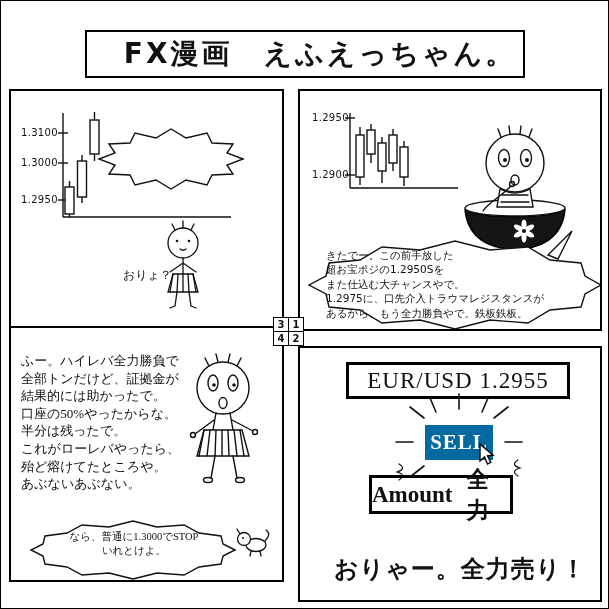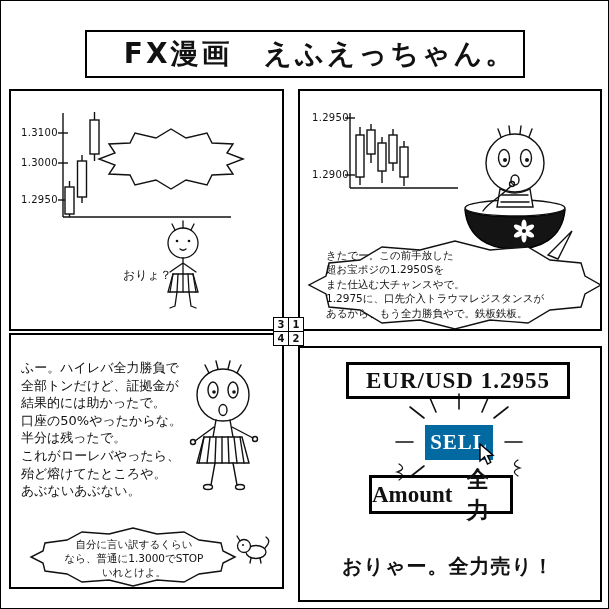--- a/index.html
+++ b/index.html
@@ -11,7 +11,7 @@
   .panel{position:absolute;border:2px solid #000;background:#fff;overflow:hidden;}
   .p-tl{left:8px;top:88px;width:275px;height:242px;}
   .p-tr{left:297px;top:88px;width:304px;height:242px;}
-  .p-bl{left:8px;top:332px;width:275px;height:256px;}
+  .p-bl{left:8px;top:325px;width:275px;height:256px;font-family:Liberation Serif, serif;}
   .p-br{left:297px;top:345px;width:304px;height:256px;}
   .panel svg.draw{position:absolute;left:0;top:0;}
   .tick{position:absolute;font-size:10px;letter-spacing:.3px;white-space:nowrap;}

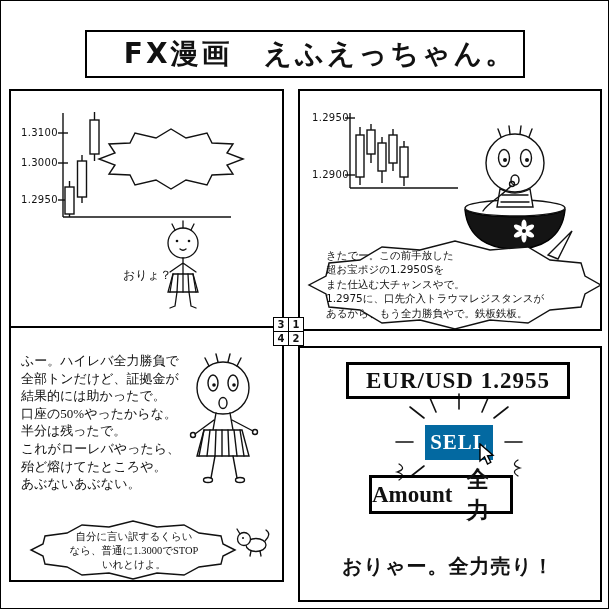--- a/index.html
+++ b/index.html
@@ -22,7 +22,7 @@
   .bubble-text-bl{position:absolute;left:30px;top:202px;width:186px;text-align:center;font-size:10.5px;line-height:14px;white-space:nowrap;}
   .ticker-box{position:absolute;left:46px;top:14px;width:224px;height:37px;border:3px solid #000;
         display:flex;align-items:center;justify-content:center;
-        font-family:"Liberation Serif","DejaVu Serif",serif;font-weight:bold;font-size:23px;letter-spacing:1px;}
+        font-family:"Liberation Serif","DejaVu Serif",serif;font-weight:normal;font-size:23px;letter-spacing:1px;}
   .sell-btn{position:absolute;left:125px;top:77px;width:68px;height:35px;background:#0369a1;color:#fff;
         display:flex;align-items:center;justify-content:center;z-index:2;
         font-family:"Liberation Serif","DejaVu Serif",serif;font-weight:bold;font-size:21px;letter-spacing:1px;}

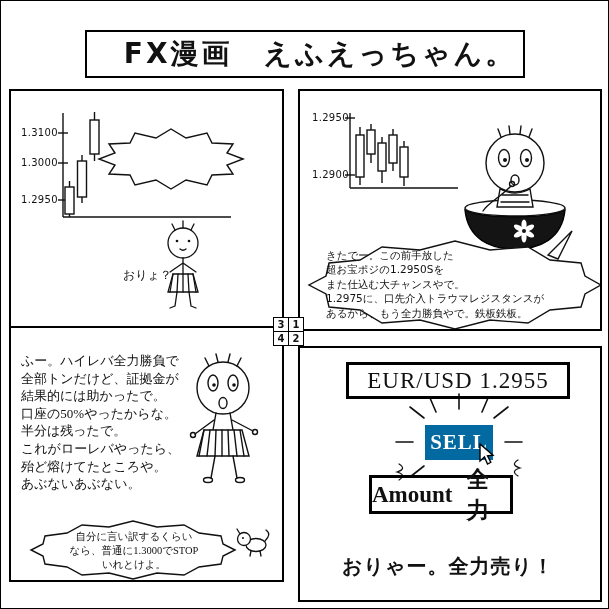--- a/index.html
+++ b/index.html
@@ -176,7 +176,6 @@
       <div>あぶないあぶない。</div>
     </div>
     <div class="bubble-text-bl">
-      <div>自分に言い訳するくらい</div>
       <div>なら、普通に1.3000でSTOP</div>
       <div>いれとけよ。</div>
     </div>

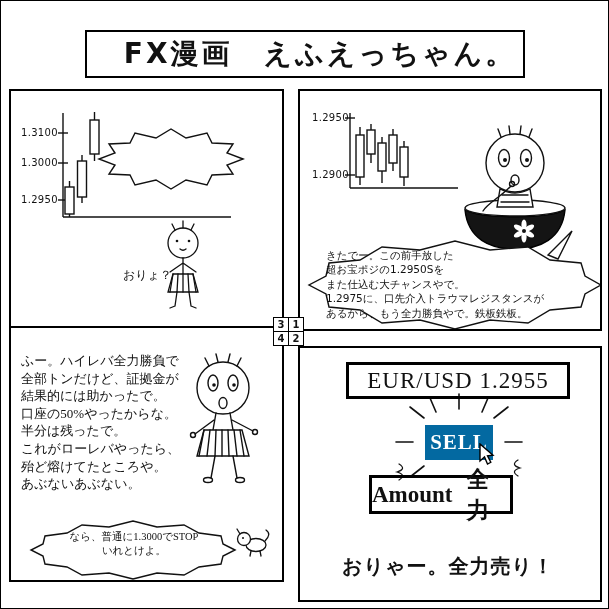--- a/index.html
+++ b/index.html
@@ -30,7 +30,7 @@
   .amount-box{position:absolute;left:69px;top:127px;width:144px;height:39px;border:3px solid #000;
         display:flex;align-items:center;justify-content:center;gap:14px;font-size:23px;font-weight:bold;}
   .amount-box .lbl{font-family:"Liberation Serif","DejaVu Serif",serif;}
-  .shout{position:absolute;left:42px;top:205px;width:250px;font-size:20px;font-weight:bold;letter-spacing:1px;white-space:nowrap;}
+  .shout{position:absolute;left:34px;top:205px;width:250px;font-size:24px;font-weight:bold;letter-spacing:1px;white-space:nowrap;}
   .badge-stack{position:absolute;z-index:6;display:flex;flex-direction:column;}
   .badge{width:16px;height:15px;border:1.5px solid #000;background:#fff;font-size:10px;font-weight:bold;
         display:flex;align-items:center;justify-content:center;}

